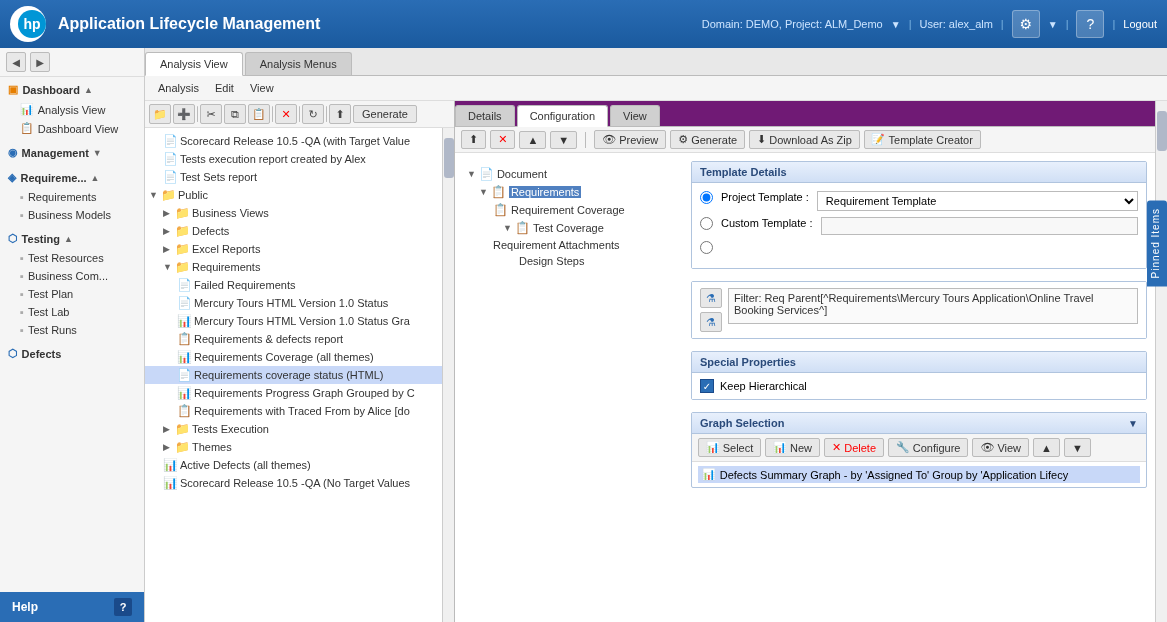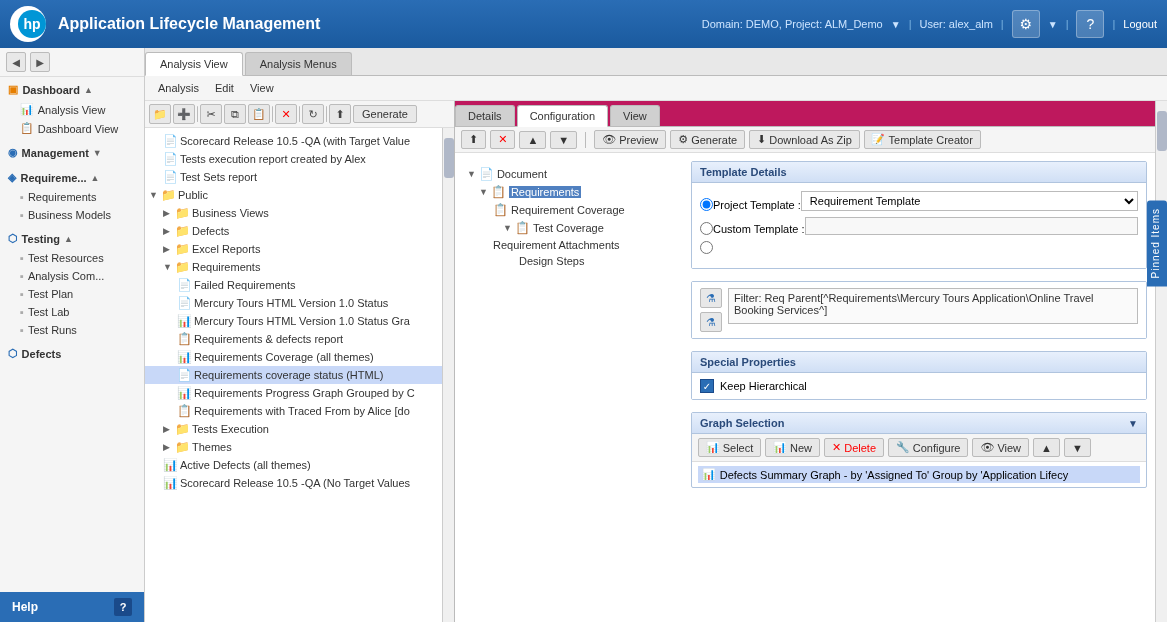--- a/index.html
+++ b/index.html
@@ -218,7 +218,7 @@
     
     .right-tabs {
       display: flex;
-      background: #be185d;
+      background: #701a75;
       border-bottom: 1px solid #bbb;
       padding-top: 4px;
     }

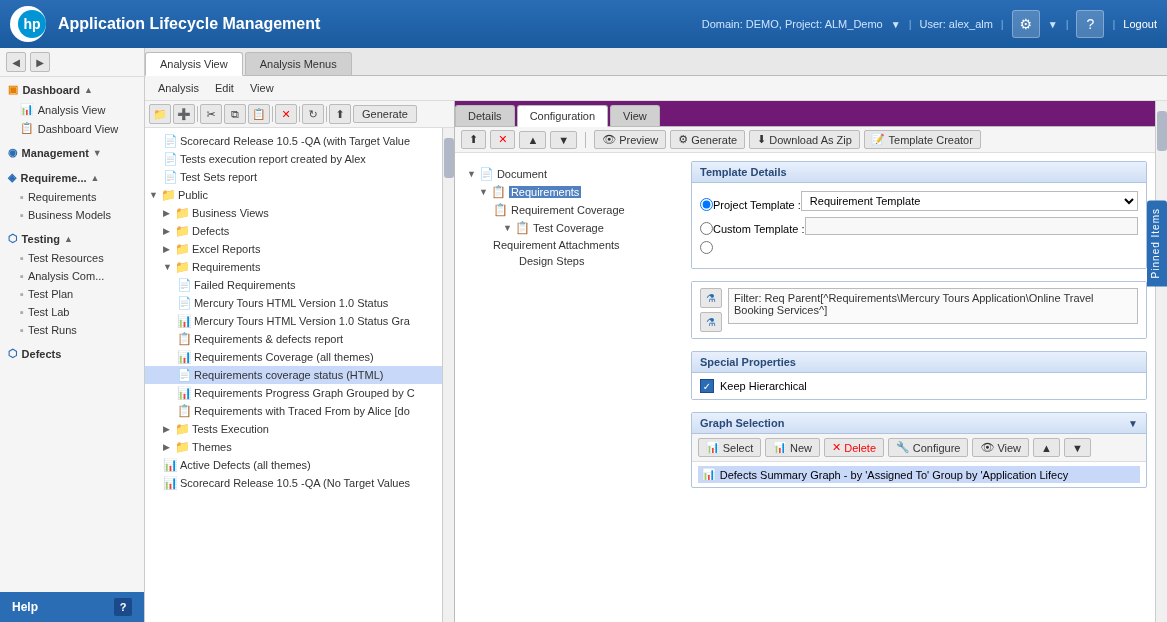--- a/index.html
+++ b/index.html
@@ -320,8 +320,9 @@
     }
     .radio-row {
       display: flex;
-      align-items: flex-end;
+      align-items: flex-start;
       margin-bottom: 6px;
+      gap: 8px;
       font-size: 11px;
     }
     .radio-input { cursor: pointer; }

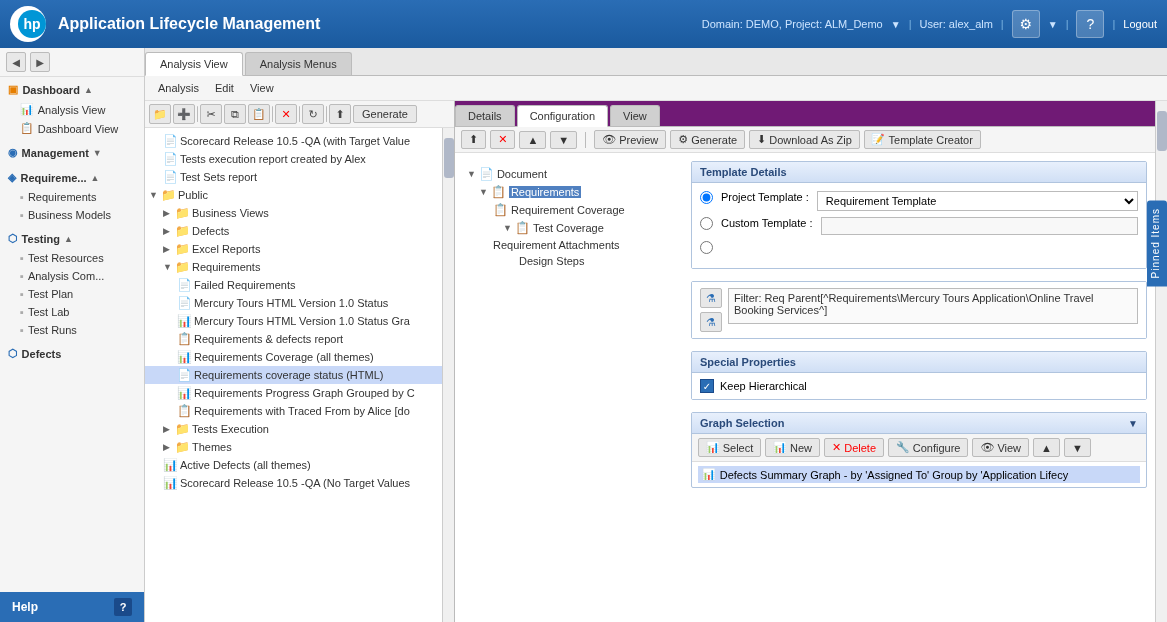--- a/index.html
+++ b/index.html
@@ -618,7 +618,7 @@
       </div>
       <div class="sidebar-item">
         <span style="color:#aaa;">▪</span>
-        <span>Analysis Com...</span>
+        <span>Business Com...</span>
       </div>
       <div class="sidebar-item">
         <span style="color:#aaa;">▪</span>

